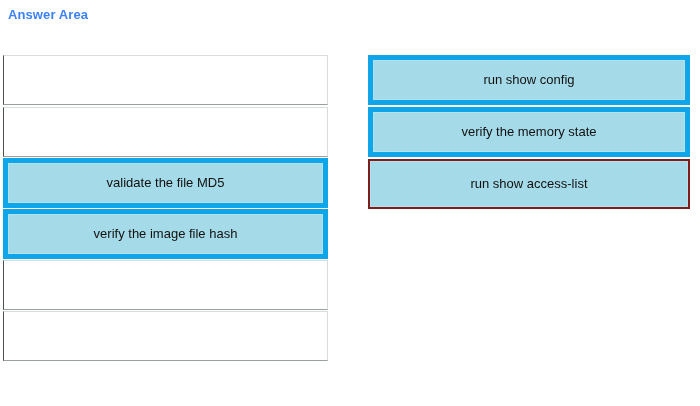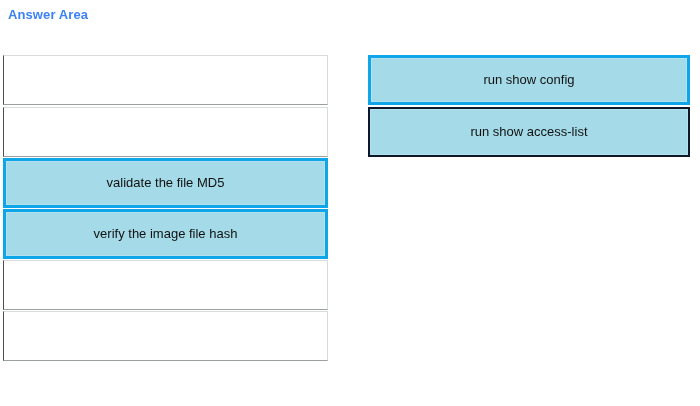--- a/index.html
+++ b/index.html
@@ -64,7 +64,7 @@
 
   
   .slot.filled {
-    border: 3px solid #0ea5e9;
+    border: 5px solid #0ea5e9;
     background: #a5dbe8;
     box-shadow: inset 0 0 0 1px #b3e2ec;
   }

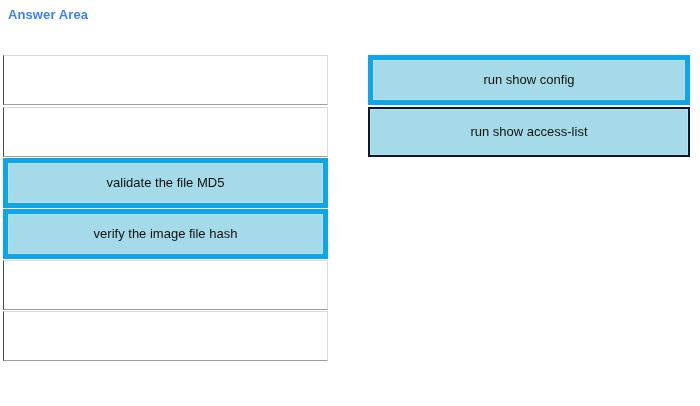--- a/index.html
+++ b/index.html
@@ -124,6 +124,9 @@
   </div>
 
 
+  <div class="slot filled gap-2">
+    <span class="slot-label">verify the memory state</span>
+  </div>
 
   <div class="slot filled selected">
     <span class="slot-label">run show access-list</span>

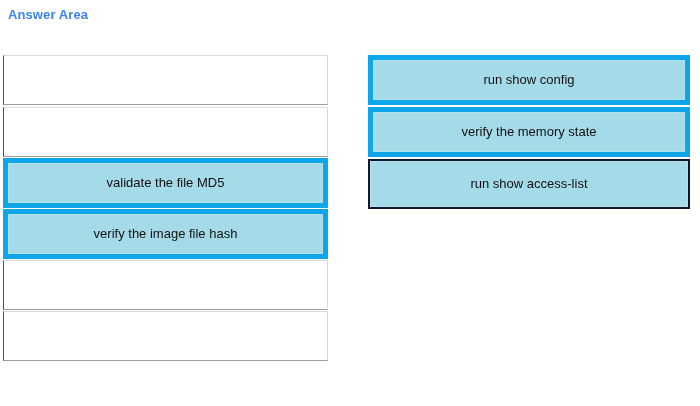--- a/index.html
+++ b/index.html
@@ -70,7 +70,7 @@
   }
 
   .slot.filled.selected {
-    border: 2px solid #0f172a;
+    border: 2px solid #7f1d1d;
   }
 
   .slot-label {

